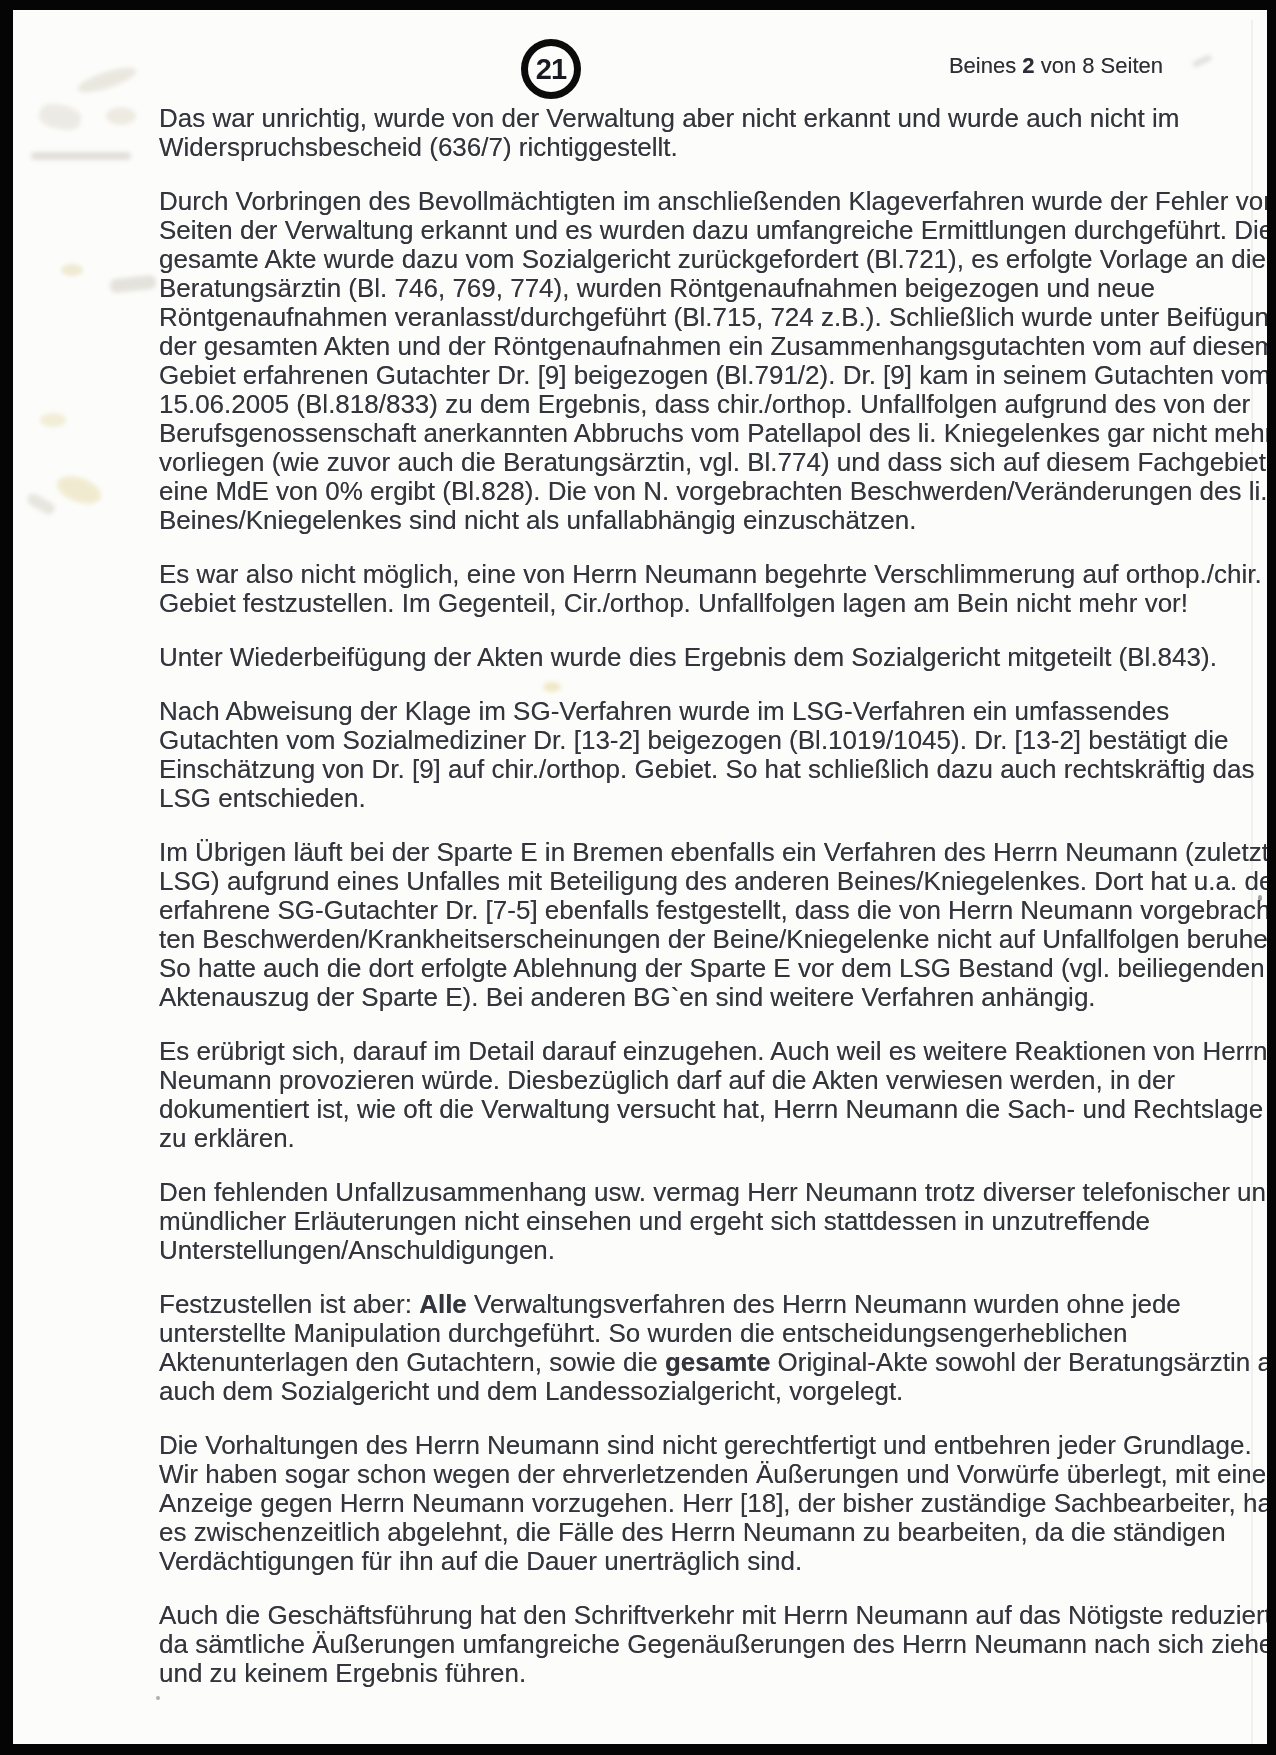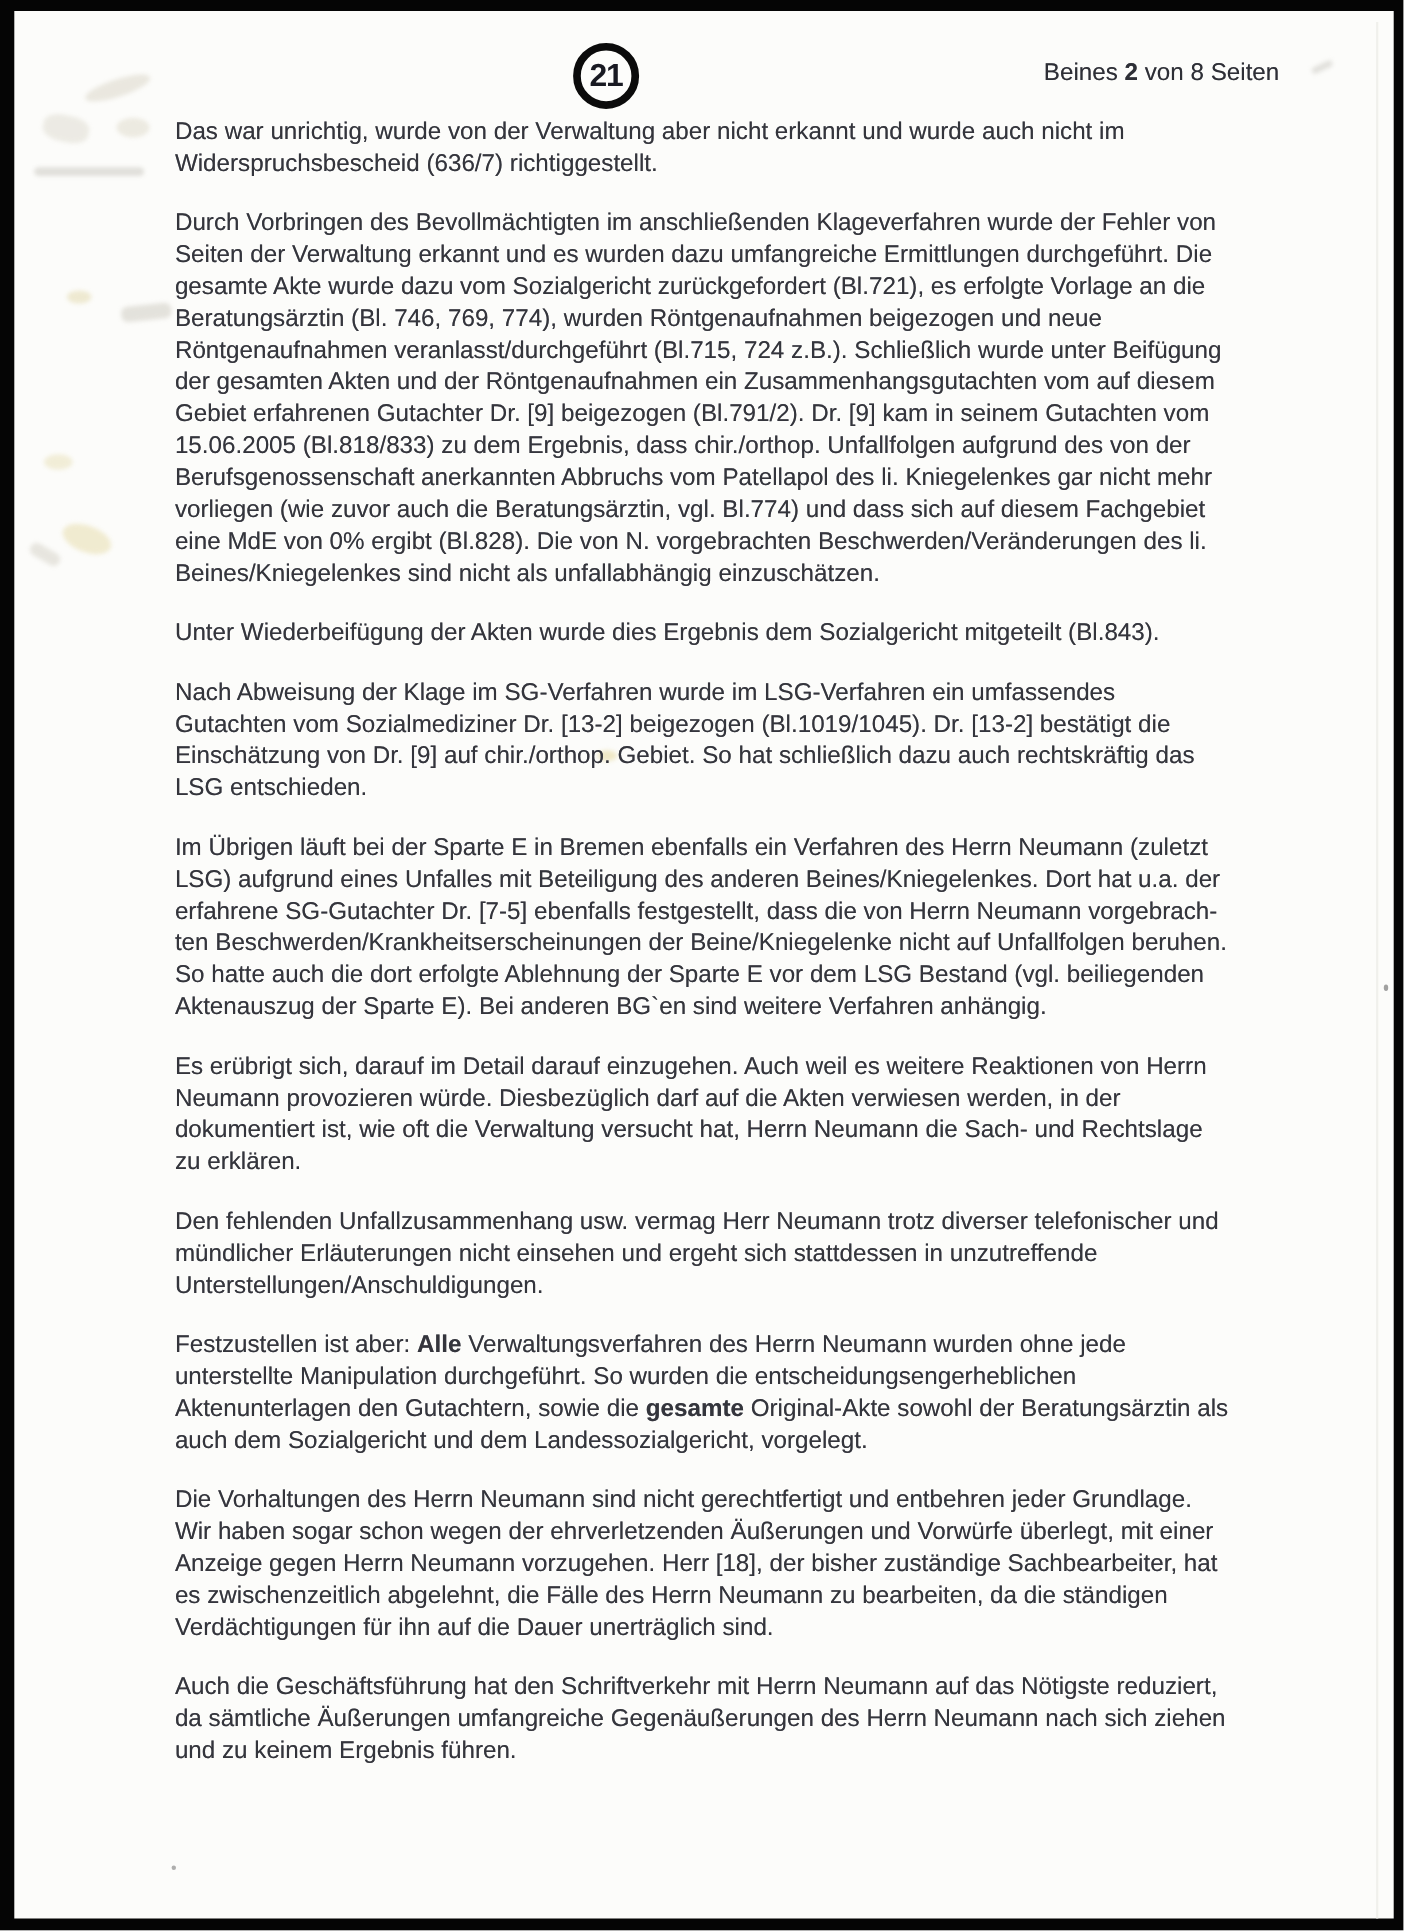--- a/index.html
+++ b/index.html
@@ -52,7 +52,7 @@
     left: 146px;
     top: 94px;
     width: 1080px;
-    font-size: 22px;
+    font-size: 26px;
     line-height: 29px;
     text-shadow: 0 0 0.6px rgba(44,46,58,0.55);
   }

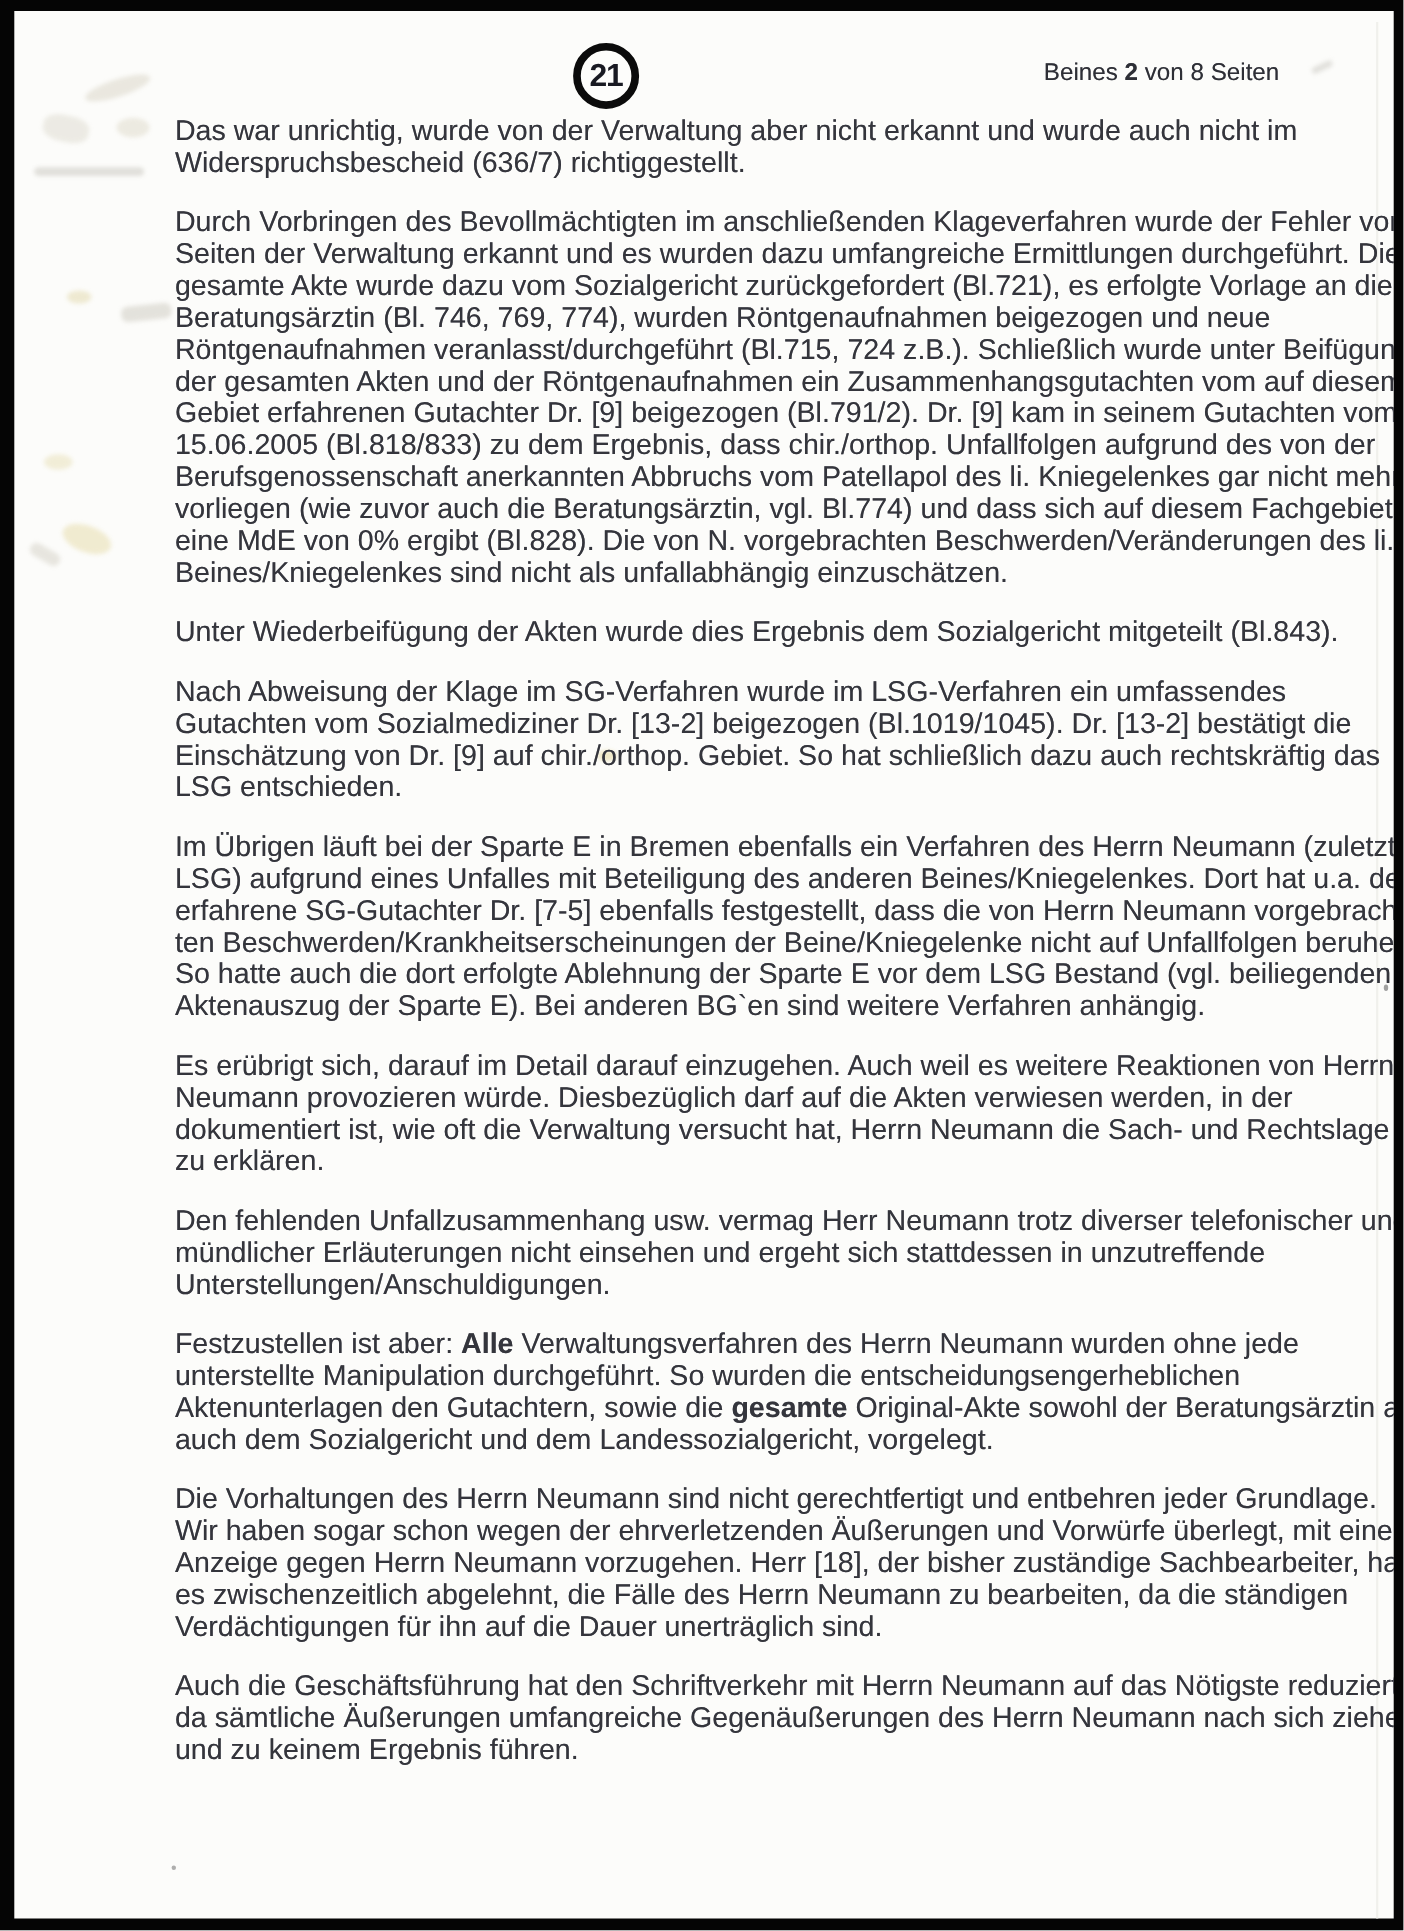--- a/index.html
+++ b/index.html
@@ -117,6 +117,7 @@
   <div class="doc-text">
       <p>Das war unrichtig, wurde von der Verwaltung aber nicht erkannt und wurde auch nicht im<br>Widerspruchsbescheid (636/7) richtiggestellt.</p>
       <p>Durch Vorbringen des Bevollmächtigten im anschließenden Klageverfahren wurde der Fehler von<br>Seiten der Verwaltung erkannt und es wurden dazu umfangreiche Ermittlungen durchgeführt. Die<br>gesamte Akte wurde dazu vom Sozialgericht zurückgefordert (Bl.721), es erfolgte Vorlage an die<br>Beratungsärztin (Bl. 746, 769, 774), wurden Röntgenaufnahmen beigezogen und neue<br>Röntgenaufnahmen veranlasst/durchgeführt (Bl.715, 724 z.B.). Schließlich wurde unter Beifügung<br>der gesamten Akten und der Röntgenaufnahmen ein Zusammenhangsgutachten vom auf diesem<br>Gebiet erfahrenen Gutachter Dr. [9] beigezogen (Bl.791/2). Dr. [9] kam in seinem Gutachten vom<br>15.06.2005 (Bl.818/833) zu dem Ergebnis, dass chir./orthop. Unfallfolgen aufgrund des von der<br>Berufsgenossenschaft anerkannten Abbruchs vom Patellapol des li. Kniegelenkes gar nicht mehr<br>vorliegen (wie zuvor auch die Beratungsärztin, vgl. Bl.774) und dass sich auf diesem Fachgebiet<br>eine MdE von 0% ergibt (Bl.828). Die von N. vorgebrachten Beschwerden/Veränderungen des li.<br>Beines/Kniegelenkes sind nicht als unfallabhängig einzuschätzen.</p>
+      <p>Es war also nicht möglich, eine von Herrn Neumann begehrte Verschlimmerung auf orthop./chir.<br>Gebiet festzustellen. Im Gegenteil, Cir./orthop. Unfallfolgen lagen am Bein nicht mehr vor!</p>
       <p>Unter Wiederbeifügung der Akten wurde dies Ergebnis dem Sozialgericht mitgeteilt (Bl.843).</p>
       <p>Nach Abweisung der Klage im SG-Verfahren wurde im LSG-Verfahren ein umfassendes<br>Gutachten vom Sozialmediziner Dr. [13-2] beigezogen (Bl.1019/1045). Dr. [13-2] bestätigt die<br>Einschätzung von Dr. [9] auf chir./orthop. Gebiet. So hat schließlich dazu auch rechtskräftig das<br>LSG entschieden.</p>
       <p>Im Übrigen läuft bei der Sparte E in Bremen ebenfalls ein Verfahren des Herrn Neumann (zuletzt<br>LSG) aufgrund eines Unfalles mit Beteiligung des anderen Beines/Kniegelenkes. Dort hat u.a. der<br>erfahrene SG-Gutachter Dr. [7-5] ebenfalls festgestellt, dass die von Herrn Neumann vorgebrach-<br>ten Beschwerden/Krankheitserscheinungen der Beine/Kniegelenke nicht auf Unfallfolgen beruhen.<br>So hatte auch die dort erfolgte Ablehnung der Sparte E vor dem LSG Bestand (vgl. beiliegenden<br>Aktenauszug der Sparte E). Bei anderen BG`en sind weitere Verfahren anhängig.</p>

